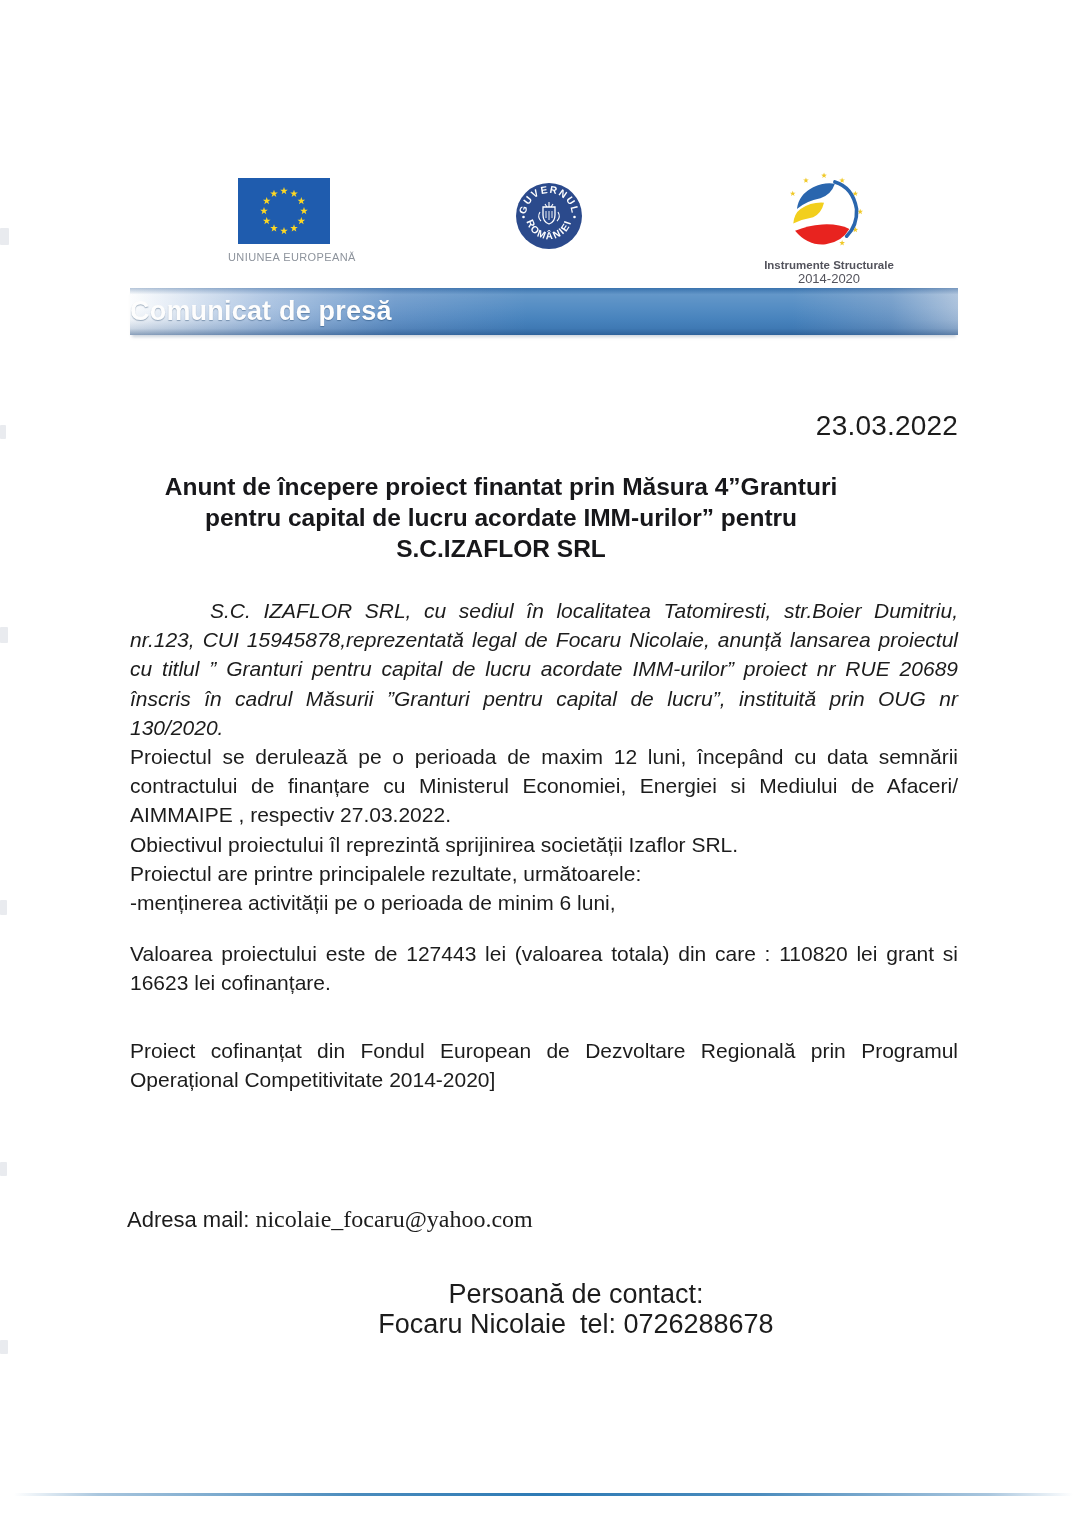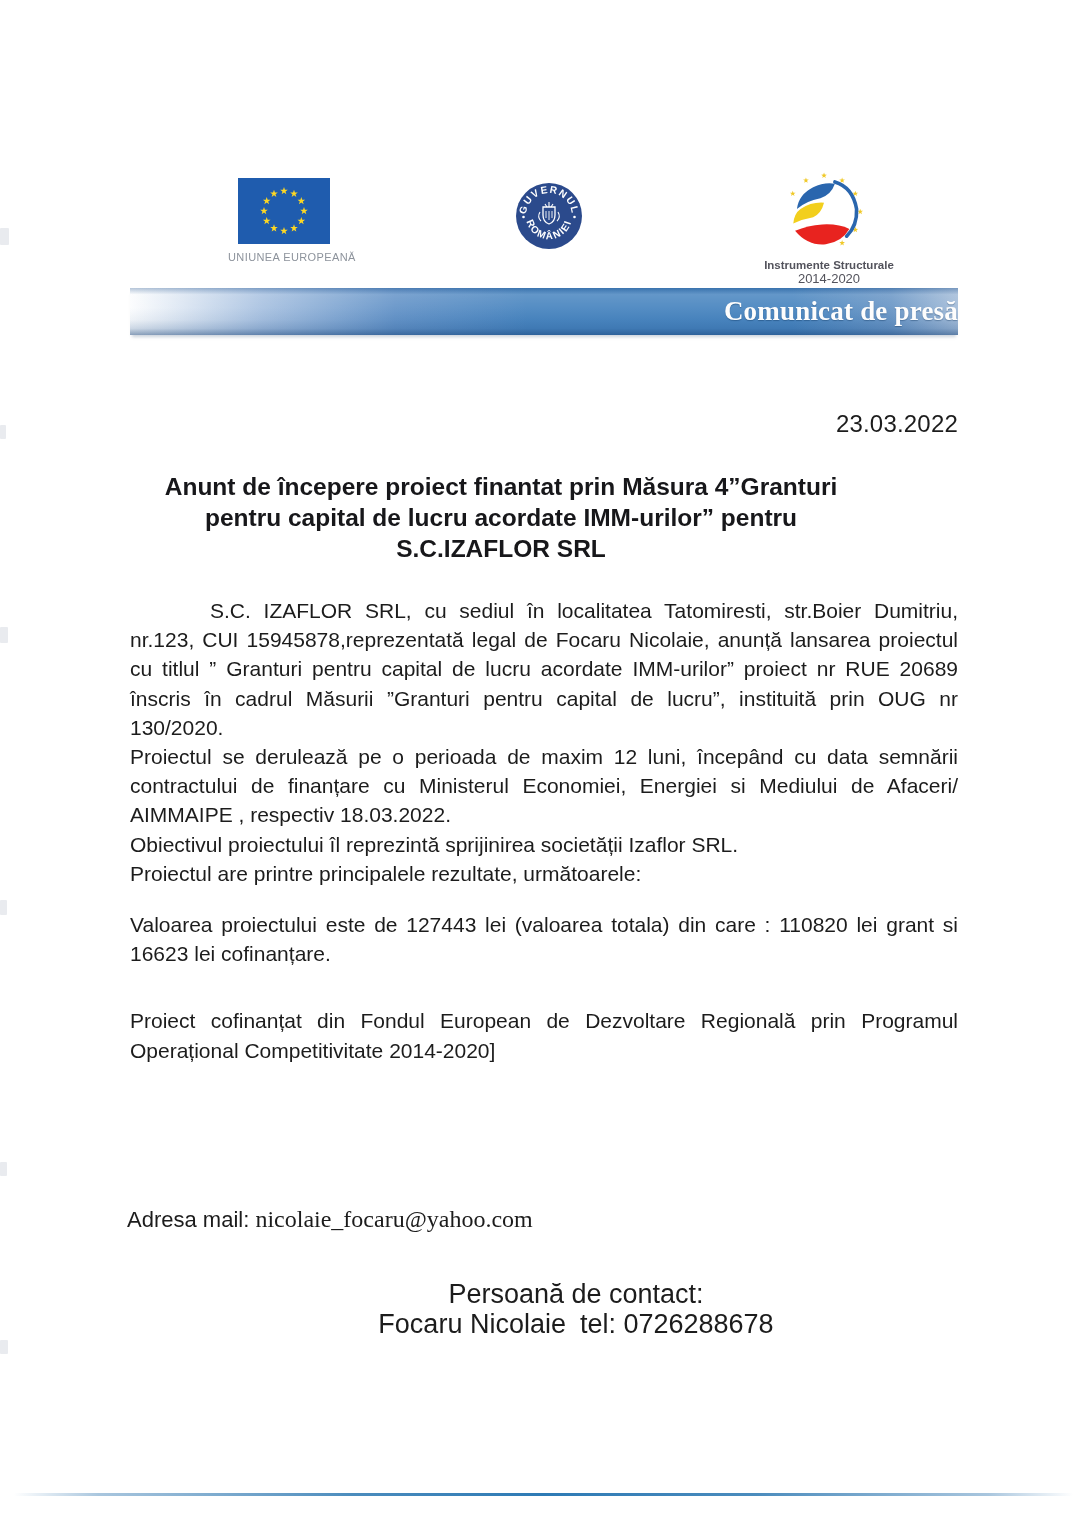--- a/index.html
+++ b/index.html
@@ -20,12 +20,11 @@
   
   .banner{
     position:absolute; left:130px; top:288px; width:828px; height:47px;
-    display:flex; align-items:center; justify-content:flex-end;
+    display:flex; align-items:center; justify-content:flex-start;
     background:
       linear-gradient(to bottom, rgba(20,70,130,.30) 0%, rgba(255,255,255,.14) 14%, rgba(255,255,255,.06) 42%, rgba(20,70,130,.06) 68%, rgba(20,70,130,.20) 86%, rgba(14,58,112,.48) 100%),
       linear-gradient(to right, #fcfdfe 0%, #e3ebf5 5%, #a9c2e1 16%, #6594c8 32%, #4a86c0 48%, #4a86c0 80%, #6b97c6 92%, #a5bdd9 100%);
     box-shadow:0 4px 3px -2px rgba(110,130,155,.35);
-    font-family:Liberation Serif, serif;
   }
   .banner-label{font-size:27px; font-weight:bold; color:#fdfdfd; text-shadow:0 1px 1px rgba(0,40,80,.35); letter-spacing:.2px;}
   

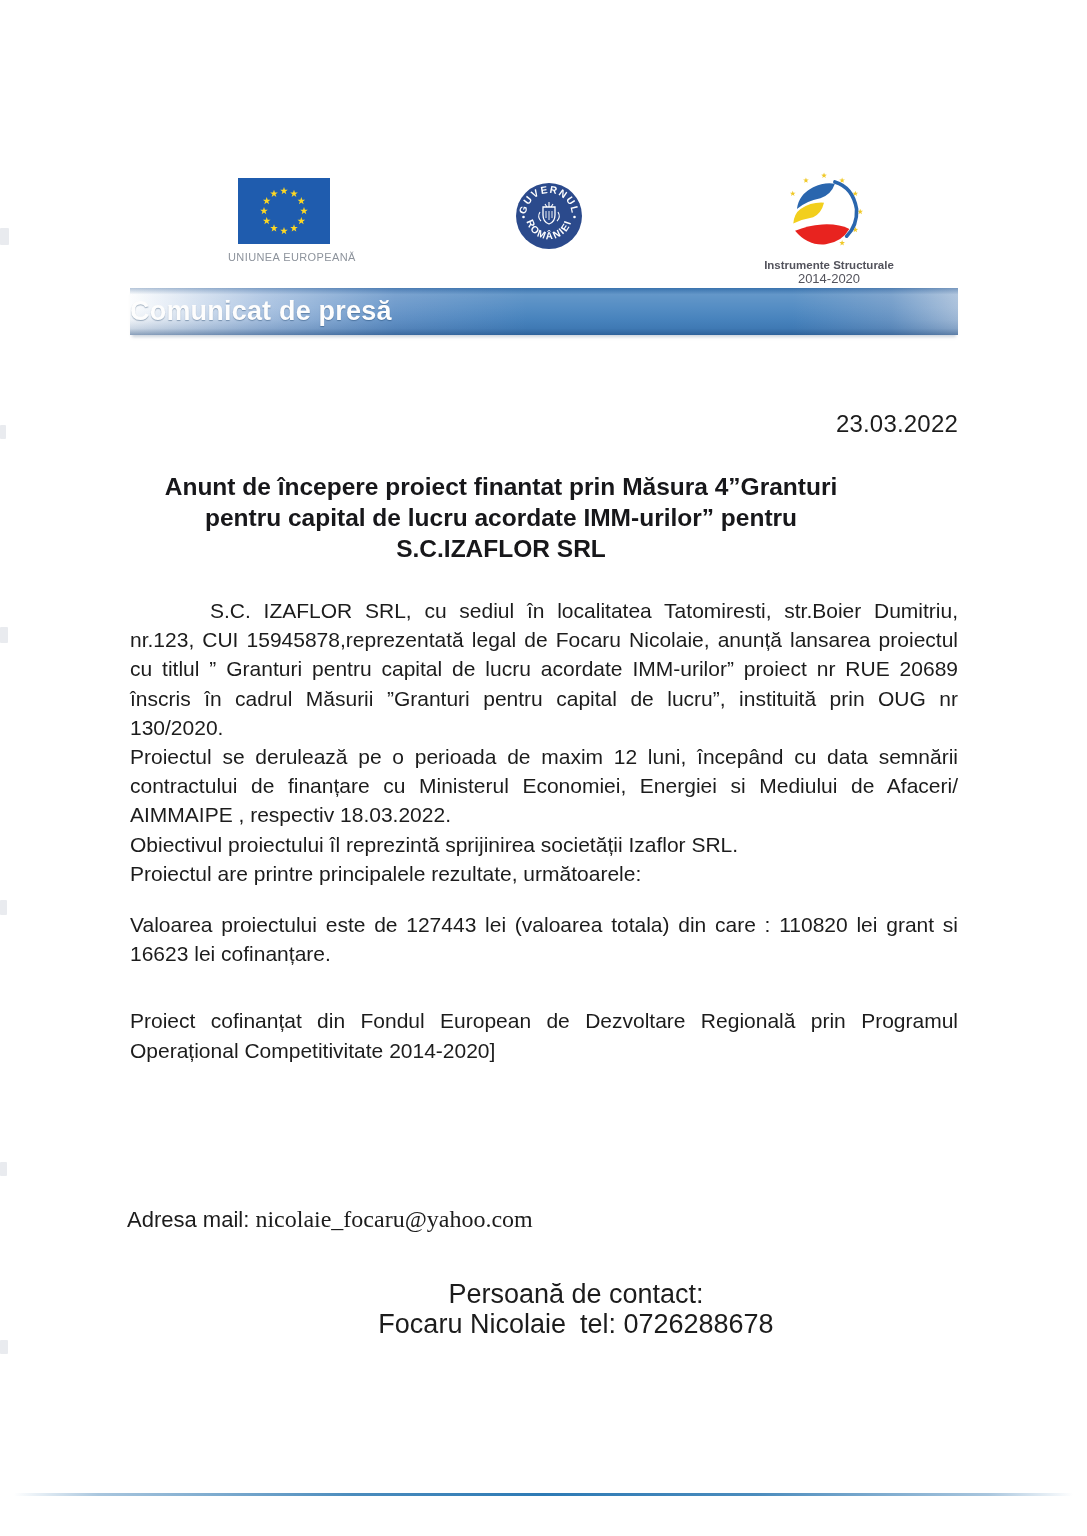--- a/index.html
+++ b/index.html
@@ -28,7 +28,7 @@
   }
   .banner-label{font-size:27px; font-weight:bold; color:#fdfdfd; text-shadow:0 1px 1px rgba(0,40,80,.35); letter-spacing:.2px;}
   
-  .doc-date{position:absolute; left:130px; top:410px; width:828px; text-align:right; font-size:24px; letter-spacing:.2px;}
+  .doc-date{position:absolute; left:130px; top:410px; width:828px; text-align:right; font-size:28px; letter-spacing:.2px;}
   .doc-title{
     position:absolute; left:130px; top:471px; width:828px; box-sizing:border-box; padding-right:86px;
     text-align:center; font-size:24.5px; font-weight:bold; line-height:31px; color:#17171a;

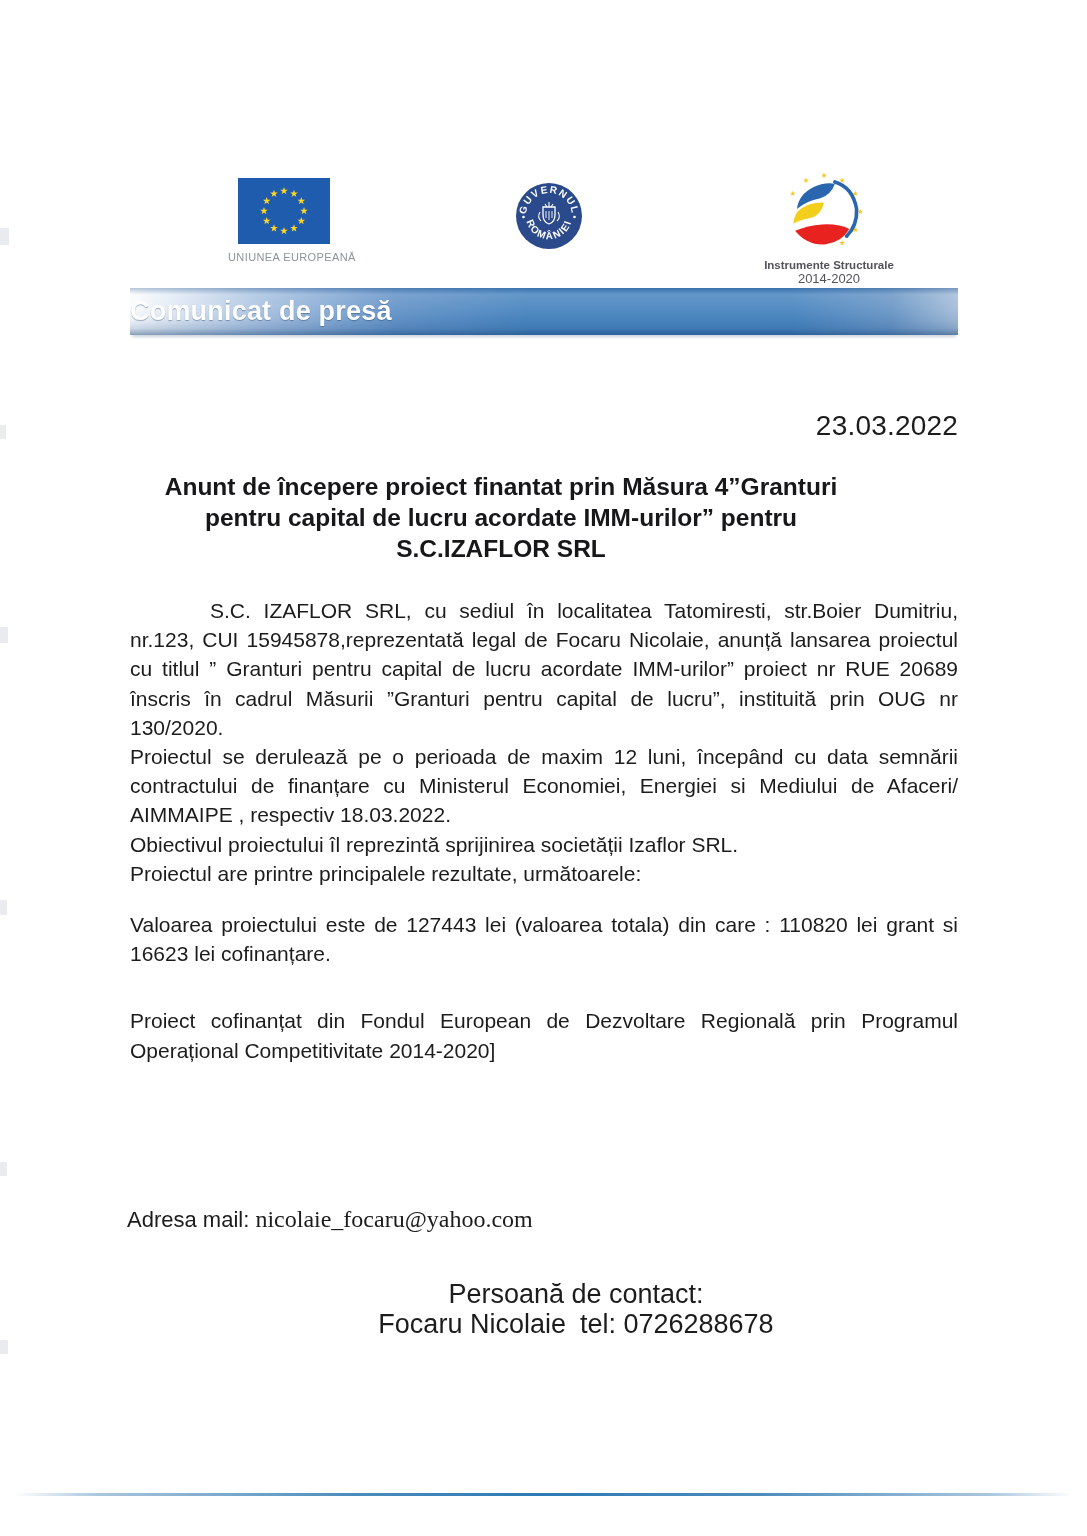--- a/index.html
+++ b/index.html
@@ -35,7 +35,7 @@
   }
   .doc-body{position:absolute; left:130px; top:596px; width:828px; font-size:21px; line-height:29.2px; text-align:justify;}
   .doc-body p{margin:0;}
-  .doc-body .indent{text-indent:80px;}
+  .doc-body .indent{text-indent:80px;font-style:italic;}
   .gap-sm{margin-top:22px !important;}
   .gap-lg{margin-top:38px !important;}
   .red{color:#e8281c;}

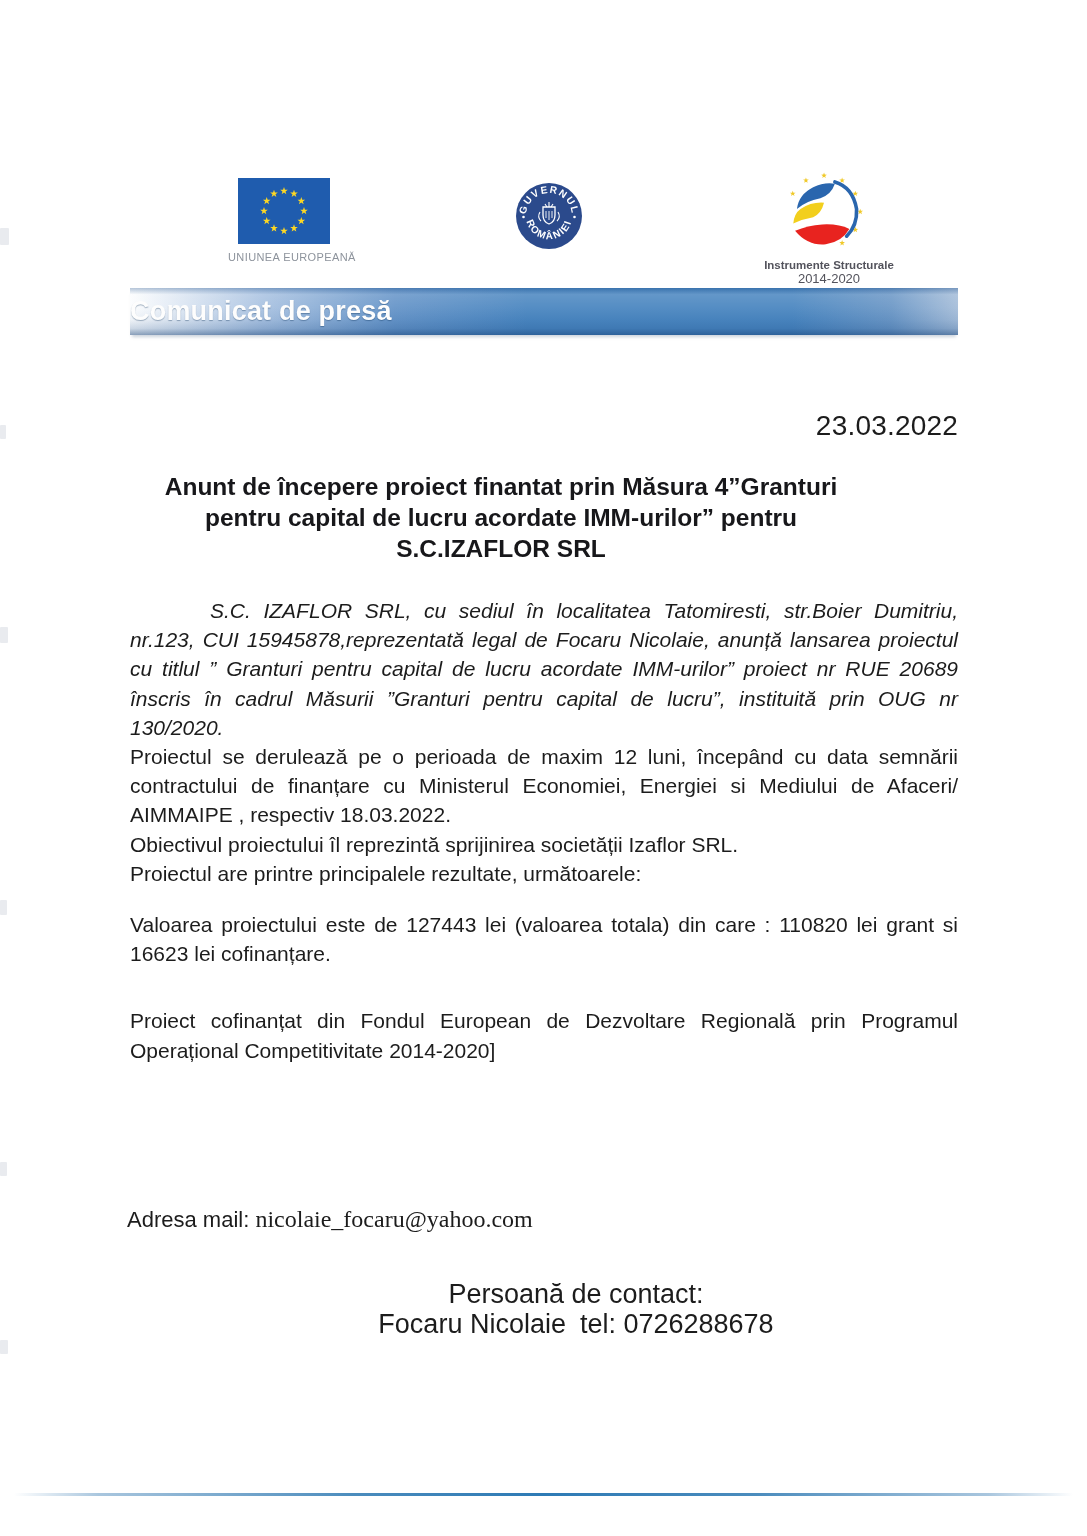--- a/index.html
+++ b/index.html
@@ -141,7 +141,7 @@
 
   <div class="doc-body">
     <p class="indent">S.C. IZAFLOR SRL, cu sediul în localitatea Tatomiresti, str.Boier Dumitriu, nr.123, CUI 15945878,reprezentată legal de Focaru Nicolaie, anunță lansarea proiectul cu titlul ” Granturi pentru capital de lucru acordate IMM-urilor” proiect nr RUE 20689 înscris în cadrul Măsurii ”Granturi pentru capital de lucru”, instituită prin OUG nr 130/2020.</p>
-    <p>Proiectul se derulează pe o perioada de maxim 12 luni, începând cu data semnării contractului de finanțare cu Ministerul Economiei, Energiei si Mediului de Afaceri/ AIMMAIPE , respectiv 18.03.2022.</p>
+    <p>Proiectul se derulează pe o perioada de maxim 12 luni, începând cu data semnării contractului de finanțare cu Ministerul Economiei, Energiei si Mediului de Afaceri/ AIMMAIPE , respectiv 27.03.2022.</p>
     <p>Obiectivul proiectului îl reprezintă sprijinirea societății Izaflor SRL.</p>
     <p>Proiectul are printre principalele rezultate, următoarele:</p>
     <p class="gap-sm">Valoarea proiectului este de 127443 lei (valoarea totala) din care : 110820 lei grant si 16623 lei cofinanțare.</p>

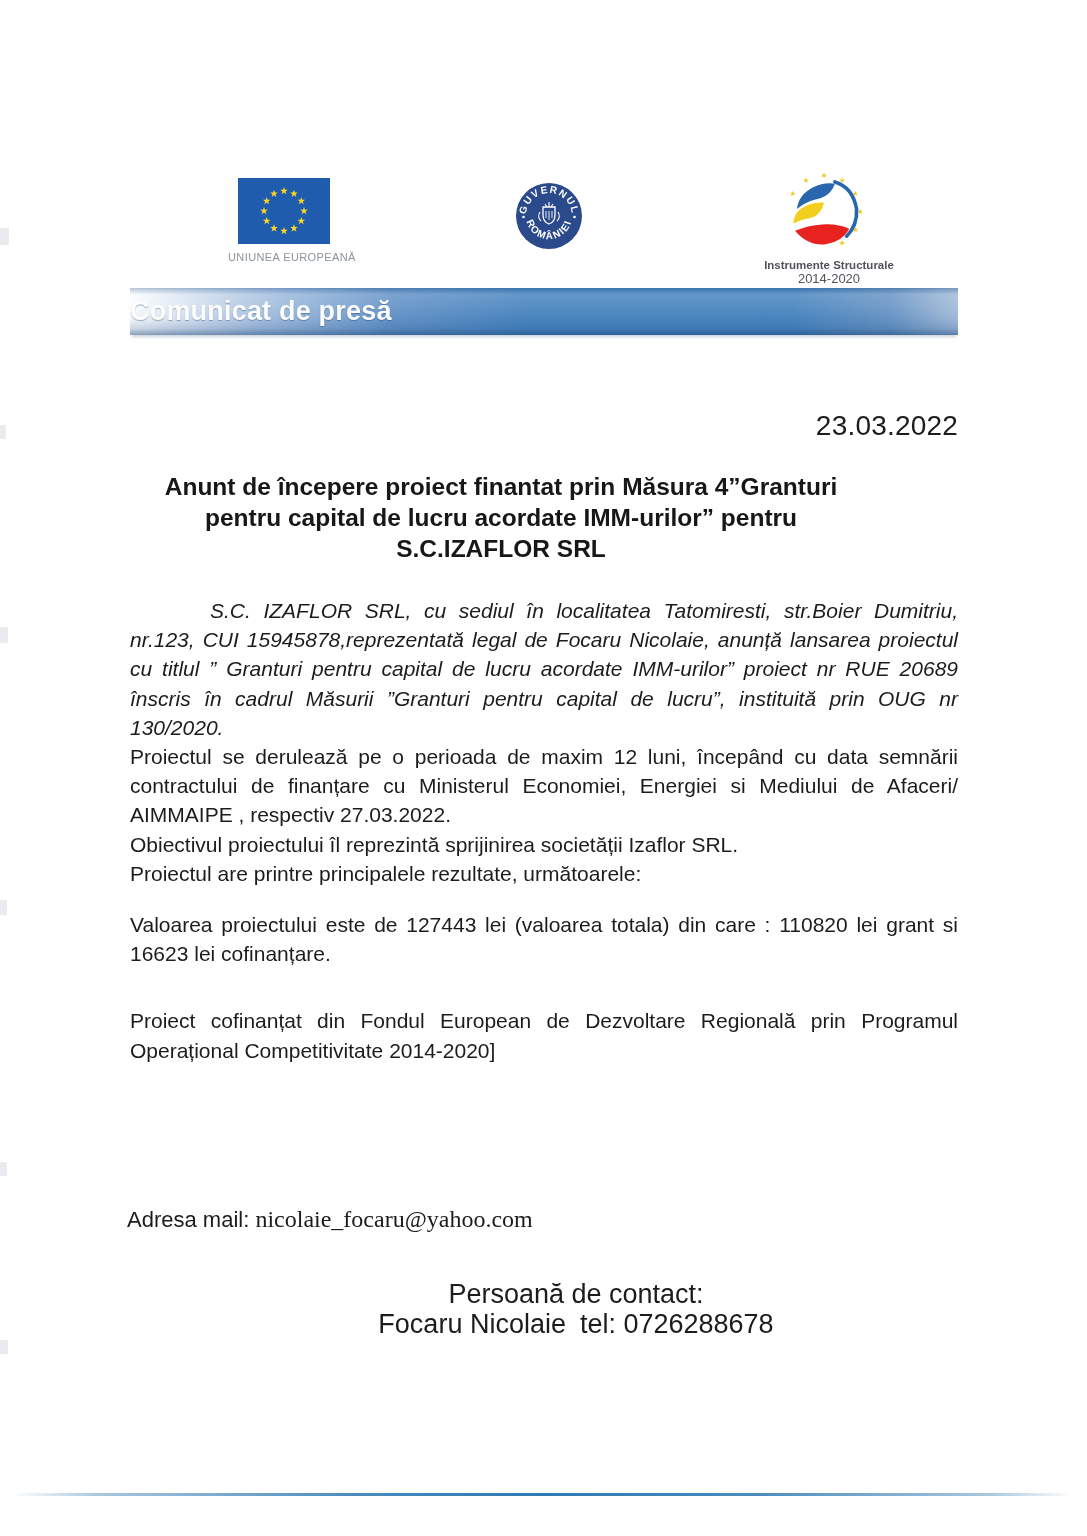--- a/index.html
+++ b/index.html
@@ -144,6 +144,7 @@
     <p>Proiectul se derulează pe o perioada de maxim 12 luni, începând cu data semnării contractului de finanțare cu Ministerul Economiei, Energiei si Mediului de Afaceri/ AIMMAIPE , respectiv 27.03.2022.</p>
     <p>Obiectivul proiectului îl reprezintă sprijinirea societății Izaflor SRL.</p>
     <p>Proiectul are printre principalele rezultate, următoarele:</p>
+    <p>-menținerea activității pe o perioada de minim 6 luni,</p>
     <p class="gap-sm">Valoarea proiectului este de 127443 lei (valoarea totala) din care : 110820 lei grant si 16623 lei cofinanțare.</p>
     <p class="gap-lg">Proiect cofinanțat din Fondul European de Dezvoltare Regională prin Programul Operațional Competitivitate 2014-2020]</p>
   </div>

